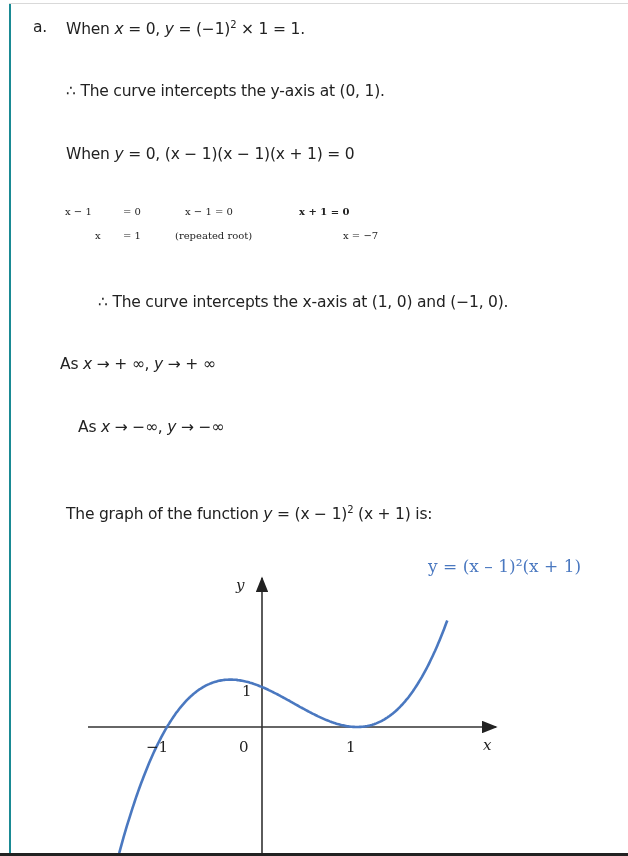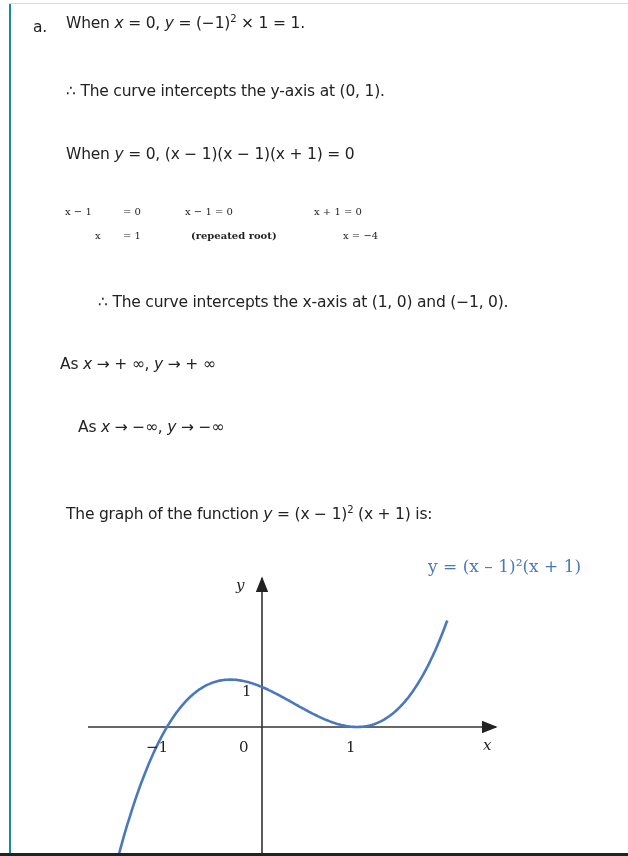--- a/index.html
+++ b/index.html
@@ -23,7 +23,7 @@
 
 <div class="t label-a">a.</div>
 
-<div class="t" style="left:66px; top:14px;"><span>When </span><i>x</i><span> = 0, </span><i>y</i><span> = (−1)</span><sup>2</sup><span> × 1 = 1.</span></div>
+<div class="t" style="left:66px; top:20px;"><span>When </span><i>x</i><span> = 0, </span><i>y</i><span> = (−1)</span><sup>2</sup><span> × 1 = 1.</span></div>
 
 <div class="t" style="left:66px; top:82px;text-align:right;">∴ The curve intercepts the y-axis at (0, 1).</div>
 

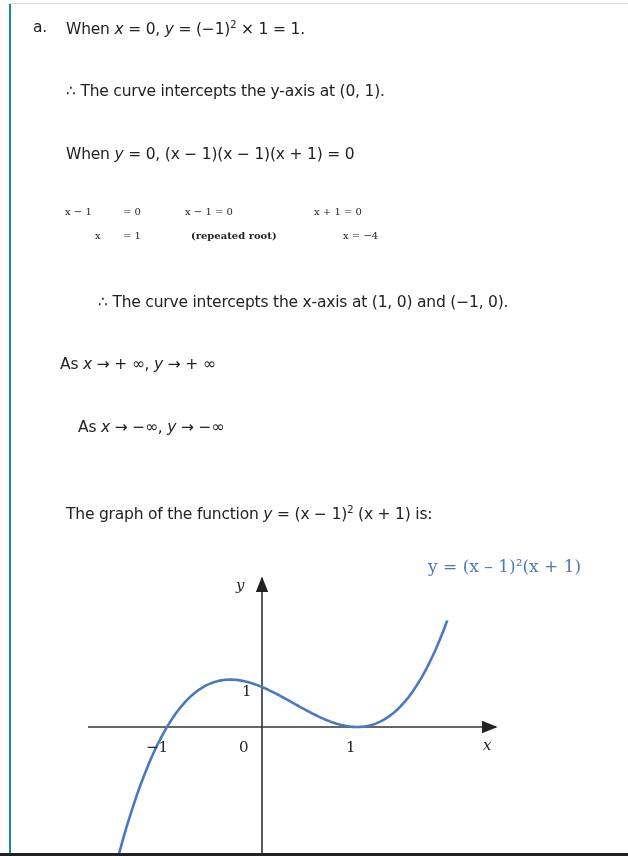--- a/index.html
+++ b/index.html
@@ -35,7 +35,7 @@
 <div class="math" style="left:123px; top:230px;">= 1</div>
 <div class="math" style="left:185px; top:206px;">x − 1 = 0</div>
 <div class="math" style="left:191px; top:230px;font-weight:bold;">(repeated root)</div>
-<div class="math" style="left:314px; top:206px;">x + 1 = 0</div>
+<div class="math" style="left:299px; top:206px;font-weight:bold;">x + 1 = 0</div>
 <div class="math" style="left:343px; top:230px;">x = −4</div>
 
 <div class="t" style="left:66px; top:293px;margin-left:32px;">∴ The curve intercepts the x-axis at (1, 0) and (−1, 0).</div>

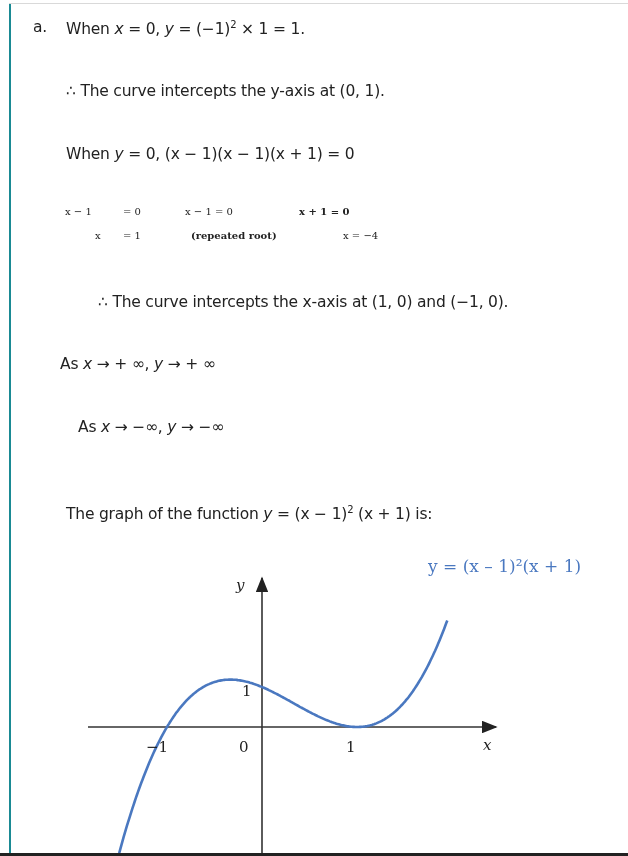--- a/index.html
+++ b/index.html
@@ -34,7 +34,7 @@
 <div class="math" style="left:95px; top:230px;">x</div>
 <div class="math" style="left:123px; top:230px;">= 1</div>
 <div class="math" style="left:185px; top:206px;">x − 1 = 0</div>
-<div class="math" style="left:191px; top:230px;font-weight:bold;">(repeated root)</div>
+<div class="math" style="left:175px; top:230px;">(repeated root)</div>
 <div class="math" style="left:299px; top:206px;font-weight:bold;">x + 1 = 0</div>
 <div class="math" style="left:343px; top:230px;">x = −4</div>
 

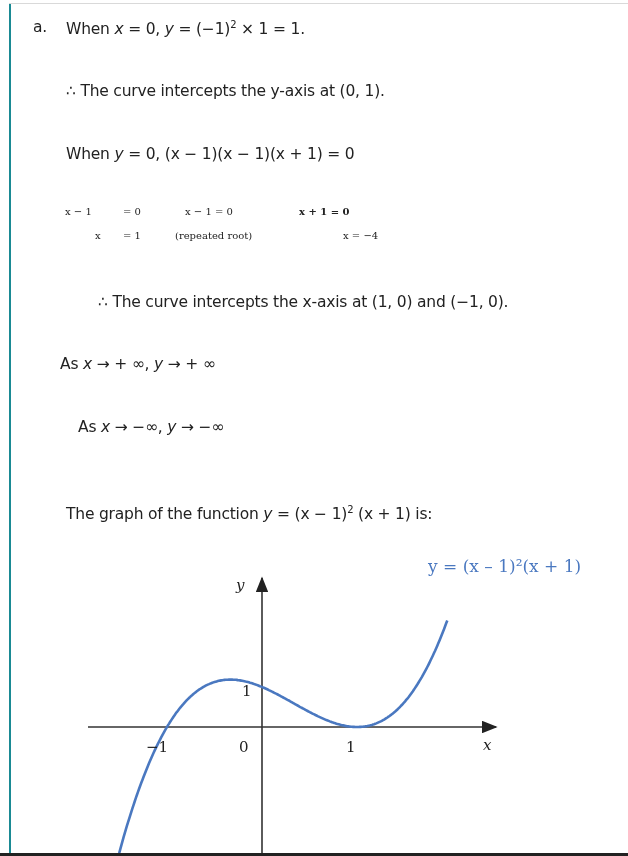--- a/index.html
+++ b/index.html
@@ -36,7 +36,7 @@
 <div class="math" style="left:185px; top:206px;">x − 1 = 0</div>
 <div class="math" style="left:175px; top:230px;">(repeated root)</div>
 <div class="math" style="left:299px; top:206px;font-weight:bold;">x + 1 = 0</div>
-<div class="math" style="left:343px; top:230px;">x = −4</div>
+<div class="math" style="left:343px; top:230px;">x = −7</div>
 
 <div class="t" style="left:66px; top:293px;margin-left:32px;">∴ The curve intercepts the x-axis at (1, 0) and (−1, 0).</div>
 

